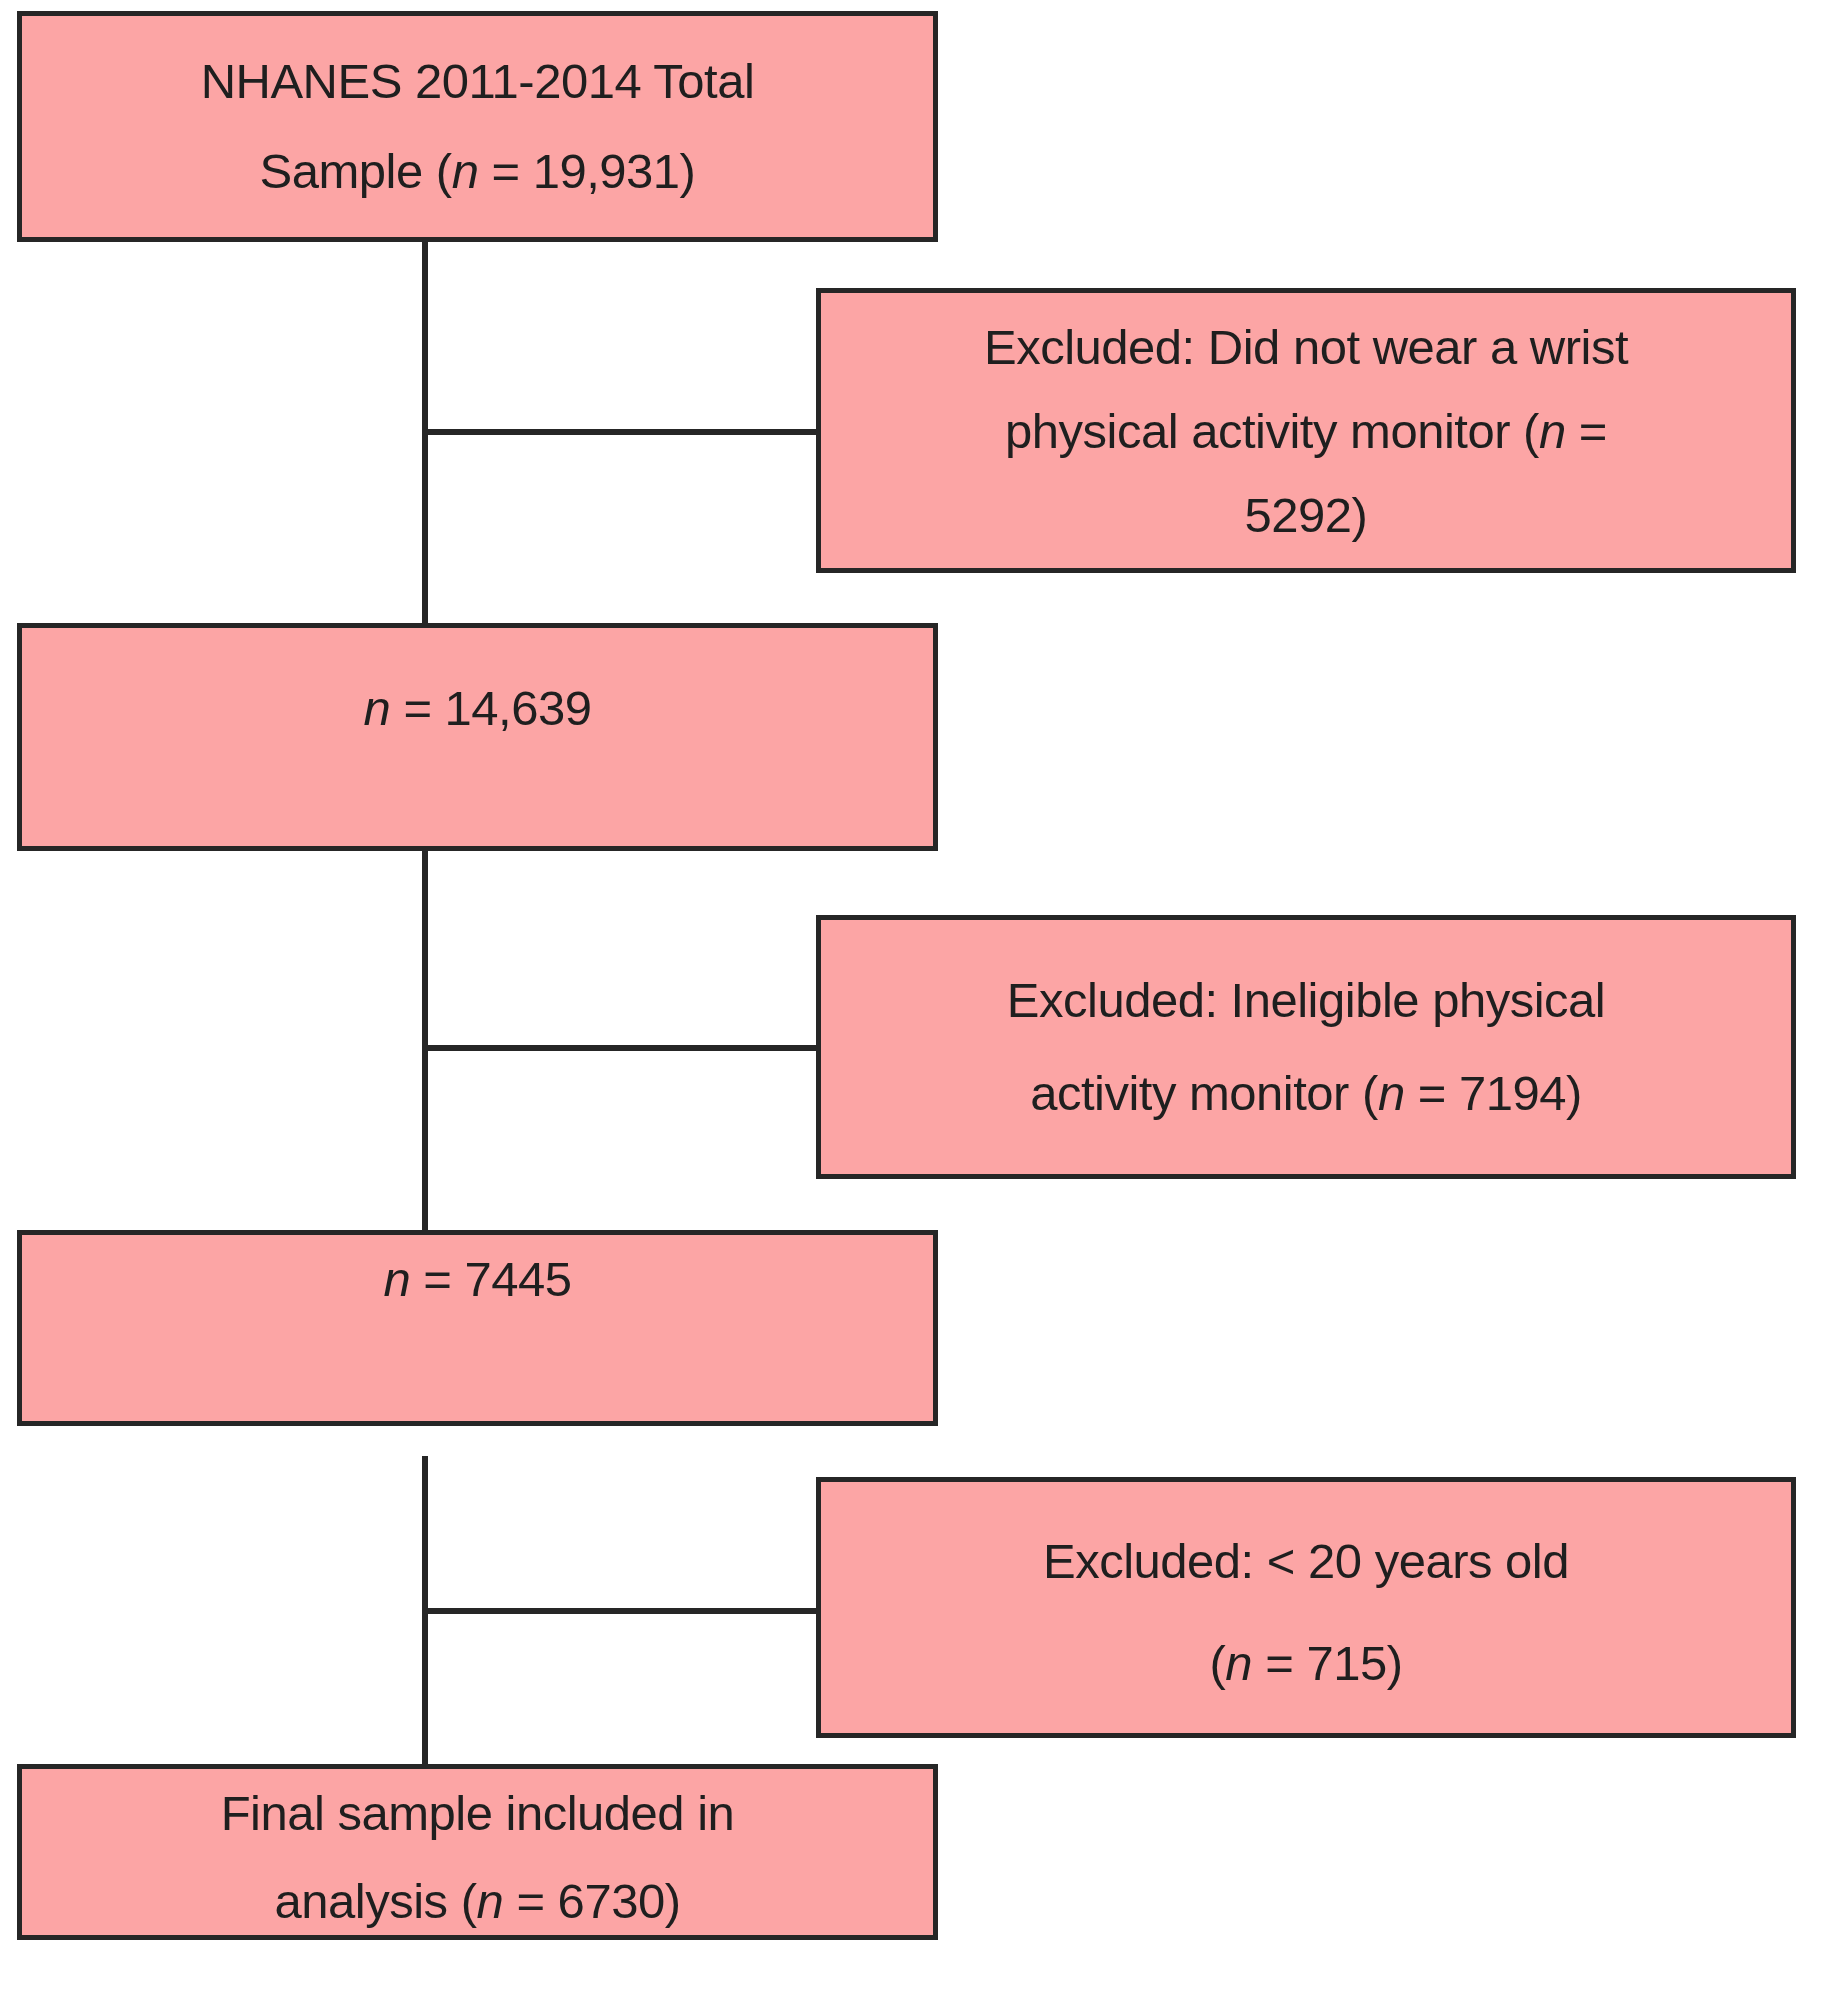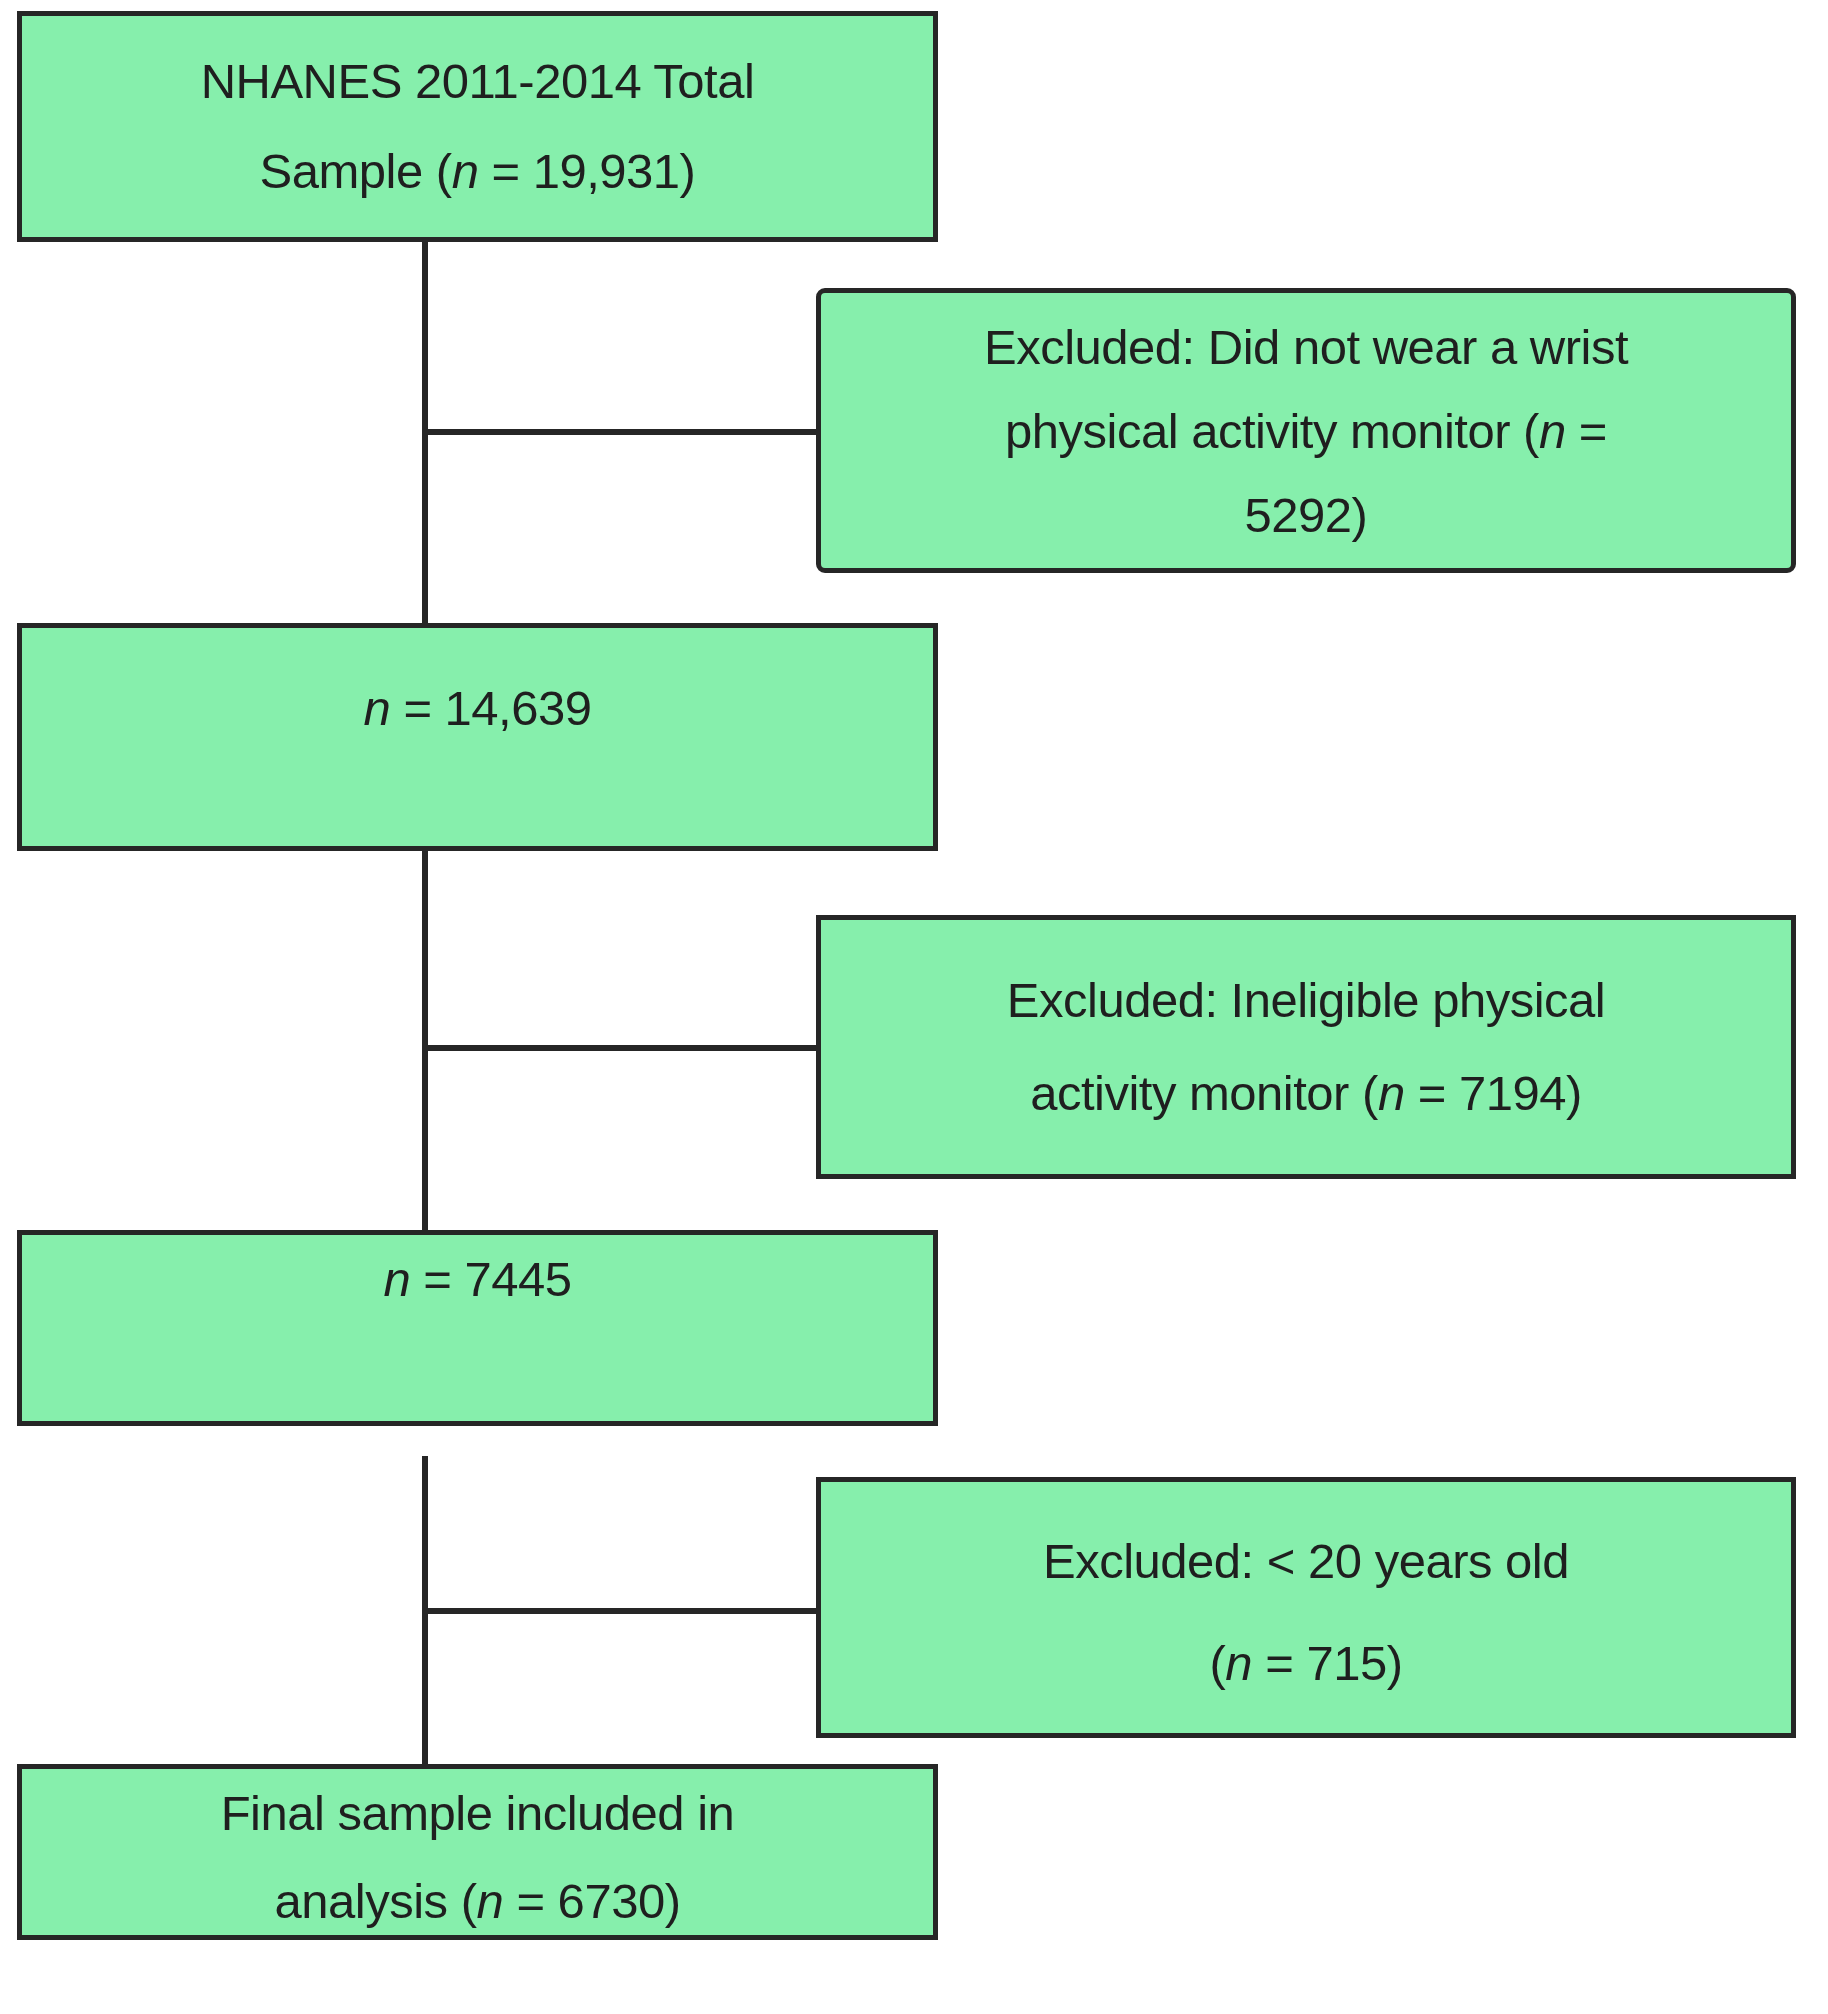--- a/index.html
+++ b/index.html
@@ -9,7 +9,7 @@
   }
   .fbox {
     position:absolute; box-sizing:border-box; border:5.7px solid #262626;
-    background:#86efac; display:flex; flex-direction:column; align-items:center;
+    background:#fca5a5; display:flex; flex-direction:column; align-items:center;
     text-align:center; font-size:49px; line-height:88px; letter-spacing:-0.5px;
   }
   .tline { white-space:pre; }

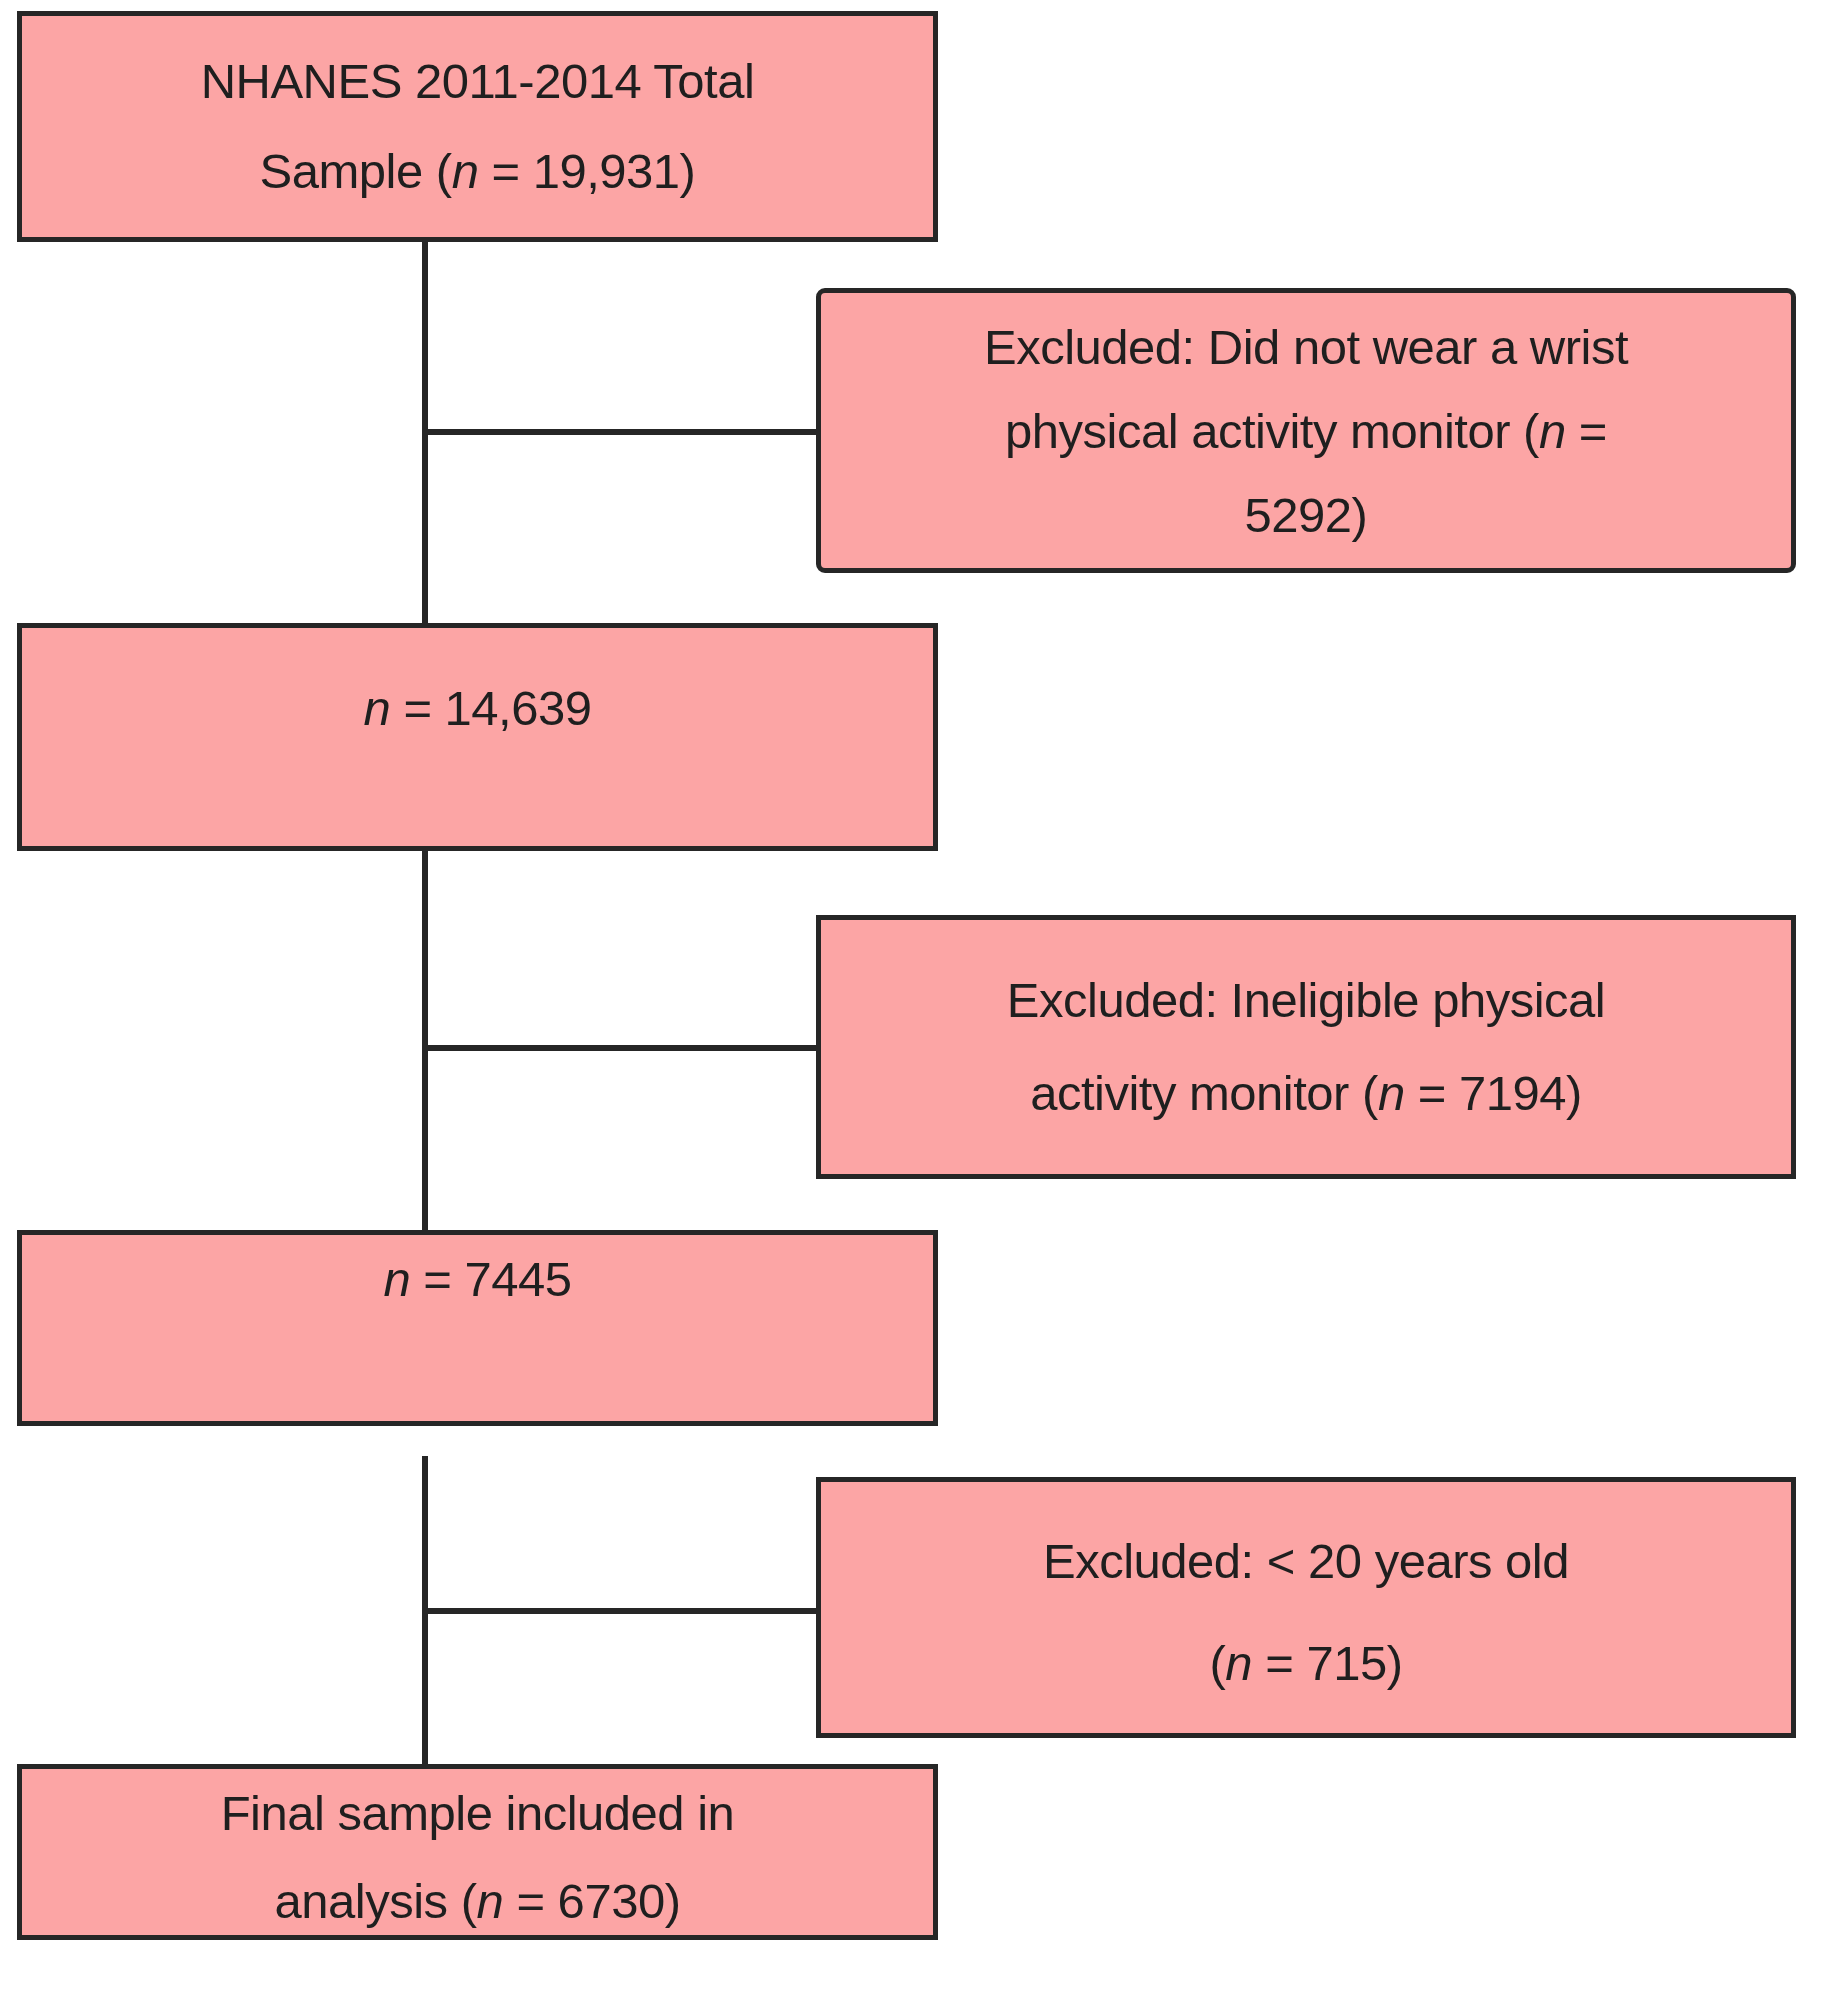--- a/index.html
+++ b/index.html
@@ -20,7 +20,7 @@
   .b-n2    { left:17px;  top:1230px; width:921px;  height:196px; justify-content:flex-start; }
   .b-final { left:17px;  top:1764px; width:921px;  height:176px; justify-content:flex-start; }
   
-  .b-exc1  { left:816px; top:288px;  width:980px; height:285px; justify-content:center; line-height:84px;border-radius:9px; }
+  .b-exc1  { left:816px; top:288px;  width:980px; height:285px; justify-content:center; line-height:84px; }
   .b-exc2  { left:816px; top:915px;  width:980px; height:264px; justify-content:center; line-height:93px; }
   .b-exc3  { left:816px; top:1477px; width:980px; height:261px; justify-content:center; line-height:59px; row-gap:80px; padding-top:9.5px;gap:43px; }
   

